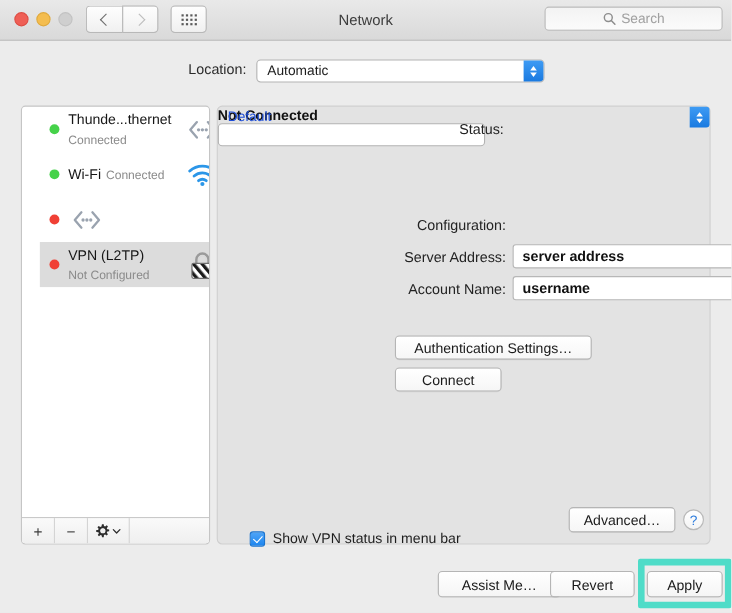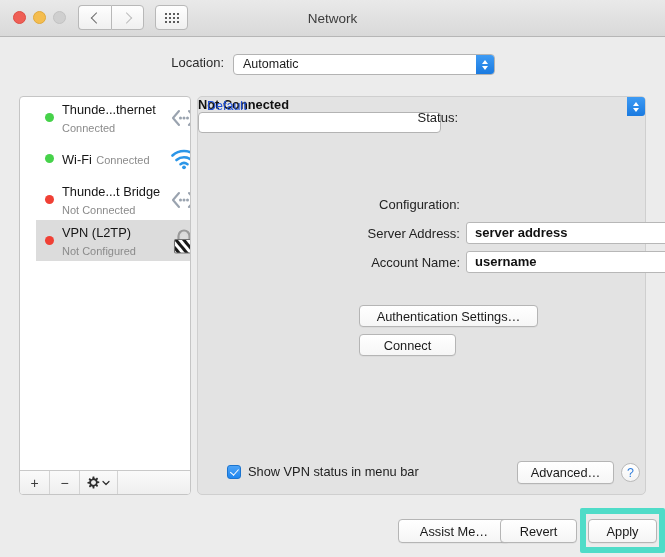--- a/index.html
+++ b/index.html
@@ -391,6 +391,15 @@
 
     <div id="win-title">Network</div>
 
+    <div id="search-field">
+      <span class="sicon">
+        <svg width="12" height="12" viewBox="0 0 12 12">
+          <circle cx="5" cy="5" r="3.6" fill="none" stroke="#8d8d8d" stroke-width="1.3"></circle>
+          <line x1="7.7" y1="7.7" x2="11" y2="11" stroke="#8d8d8d" stroke-width="1.4" stroke-linecap="round"></line>
+        </svg>
+      </span>
+      <span id="search-placeholder">Search</span>
+    </div>
   </div>
 
   <div id="location-row">

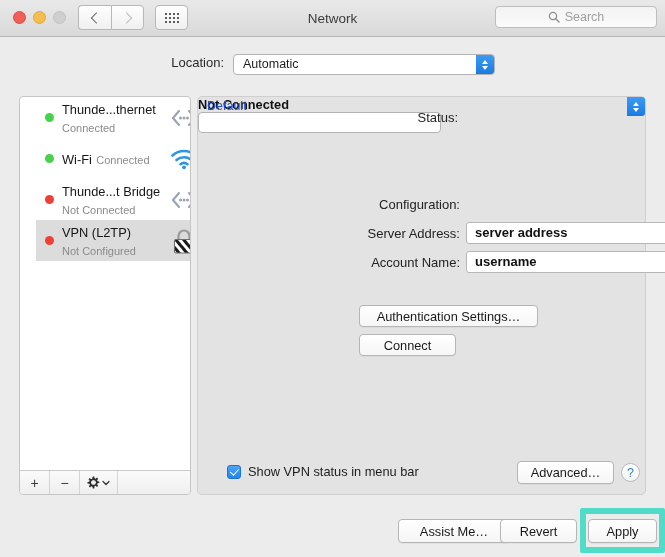--- a/index.html
+++ b/index.html
@@ -452,10 +452,6 @@
 
       <div class="service-row">
         <span class="status-dot dot-red"></span>
-        <span class="svc-text">
-          <span class="svc-name">Thunde...t Bridge</span>
-          <span class="svc-sub">Not Connected</span>
-        </span>
         <span class="svc-icon">
           <svg width="30" height="20" viewBox="0 0 30 20">
             <polyline points="10,3 4,10 10,17" fill="none" stroke="#9aa3af" stroke-width="2.1" stroke-linecap="round" stroke-linejoin="round"></polyline>

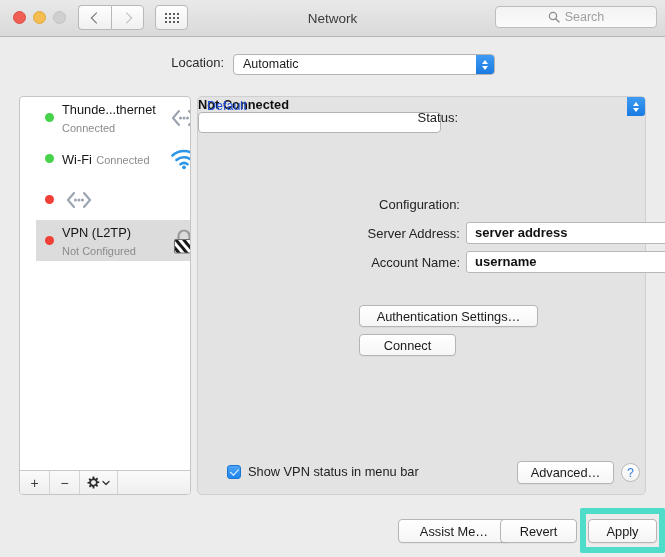--- a/index.html
+++ b/index.html
@@ -297,7 +297,7 @@
   
   #vpn-status-check {
     position: absolute;
-    left: 29px; top: 367px;
+    left: 29px; top: 385px;
     display: flex;
     align-items: center;
   }

